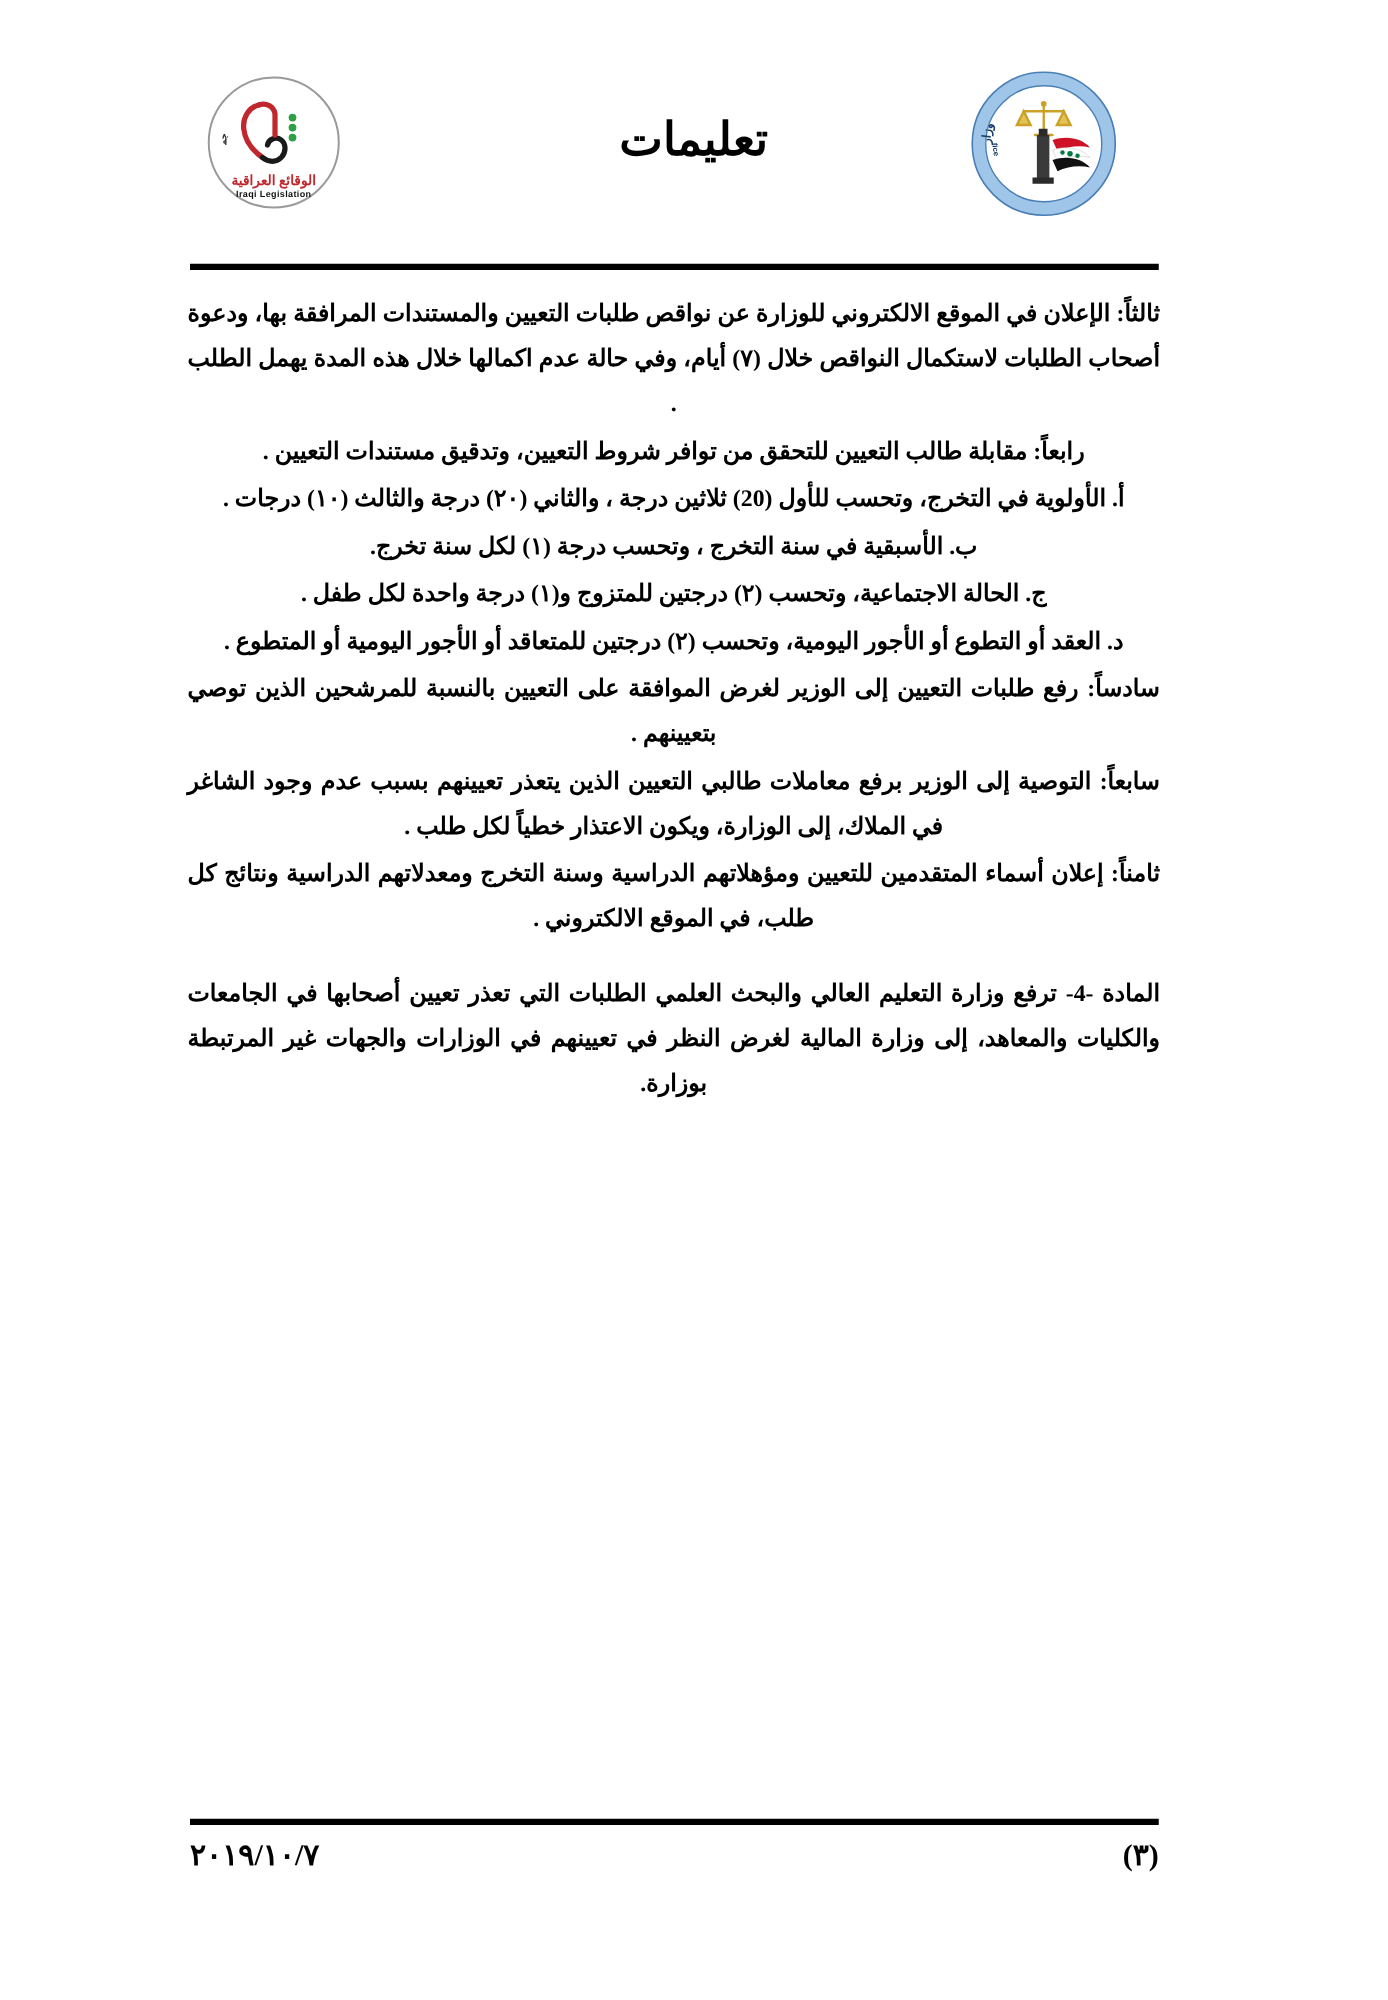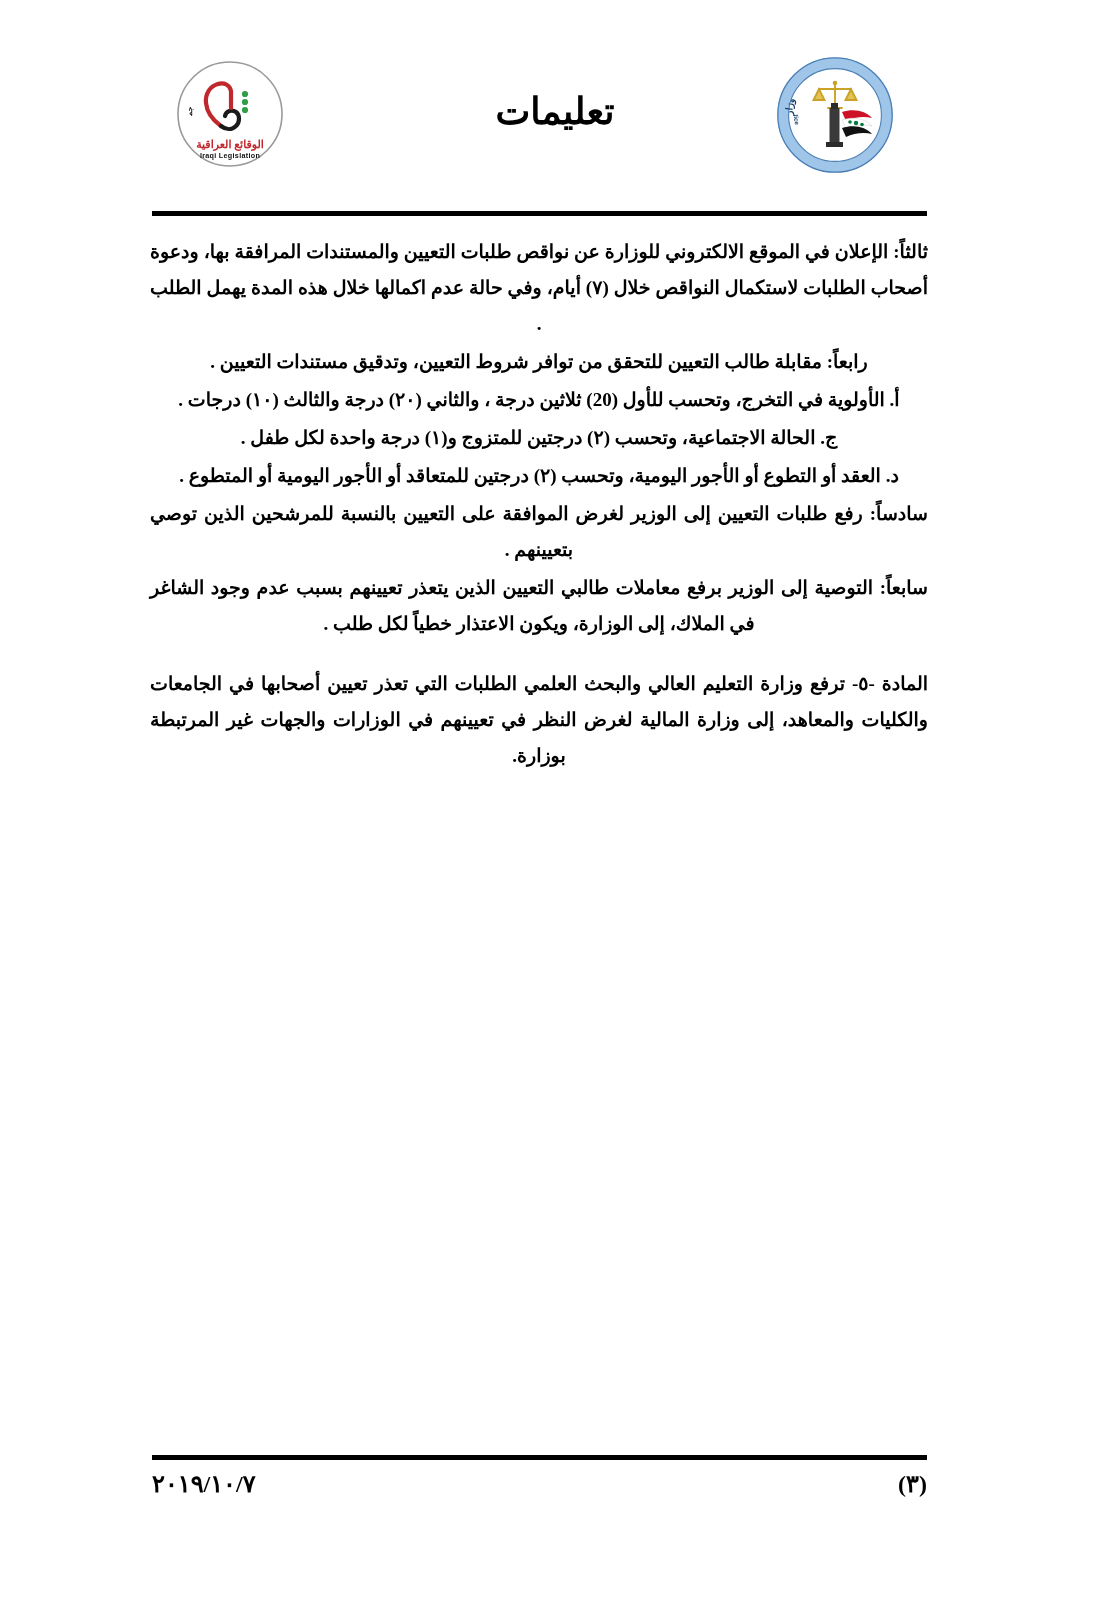--- a/index.html
+++ b/index.html
@@ -35,7 +35,7 @@
 
   .logo-left {
     position: absolute;
-    left: 174px;
+    left: 163px;
     top: 10px;
     width: 112px;
     height: 112px;

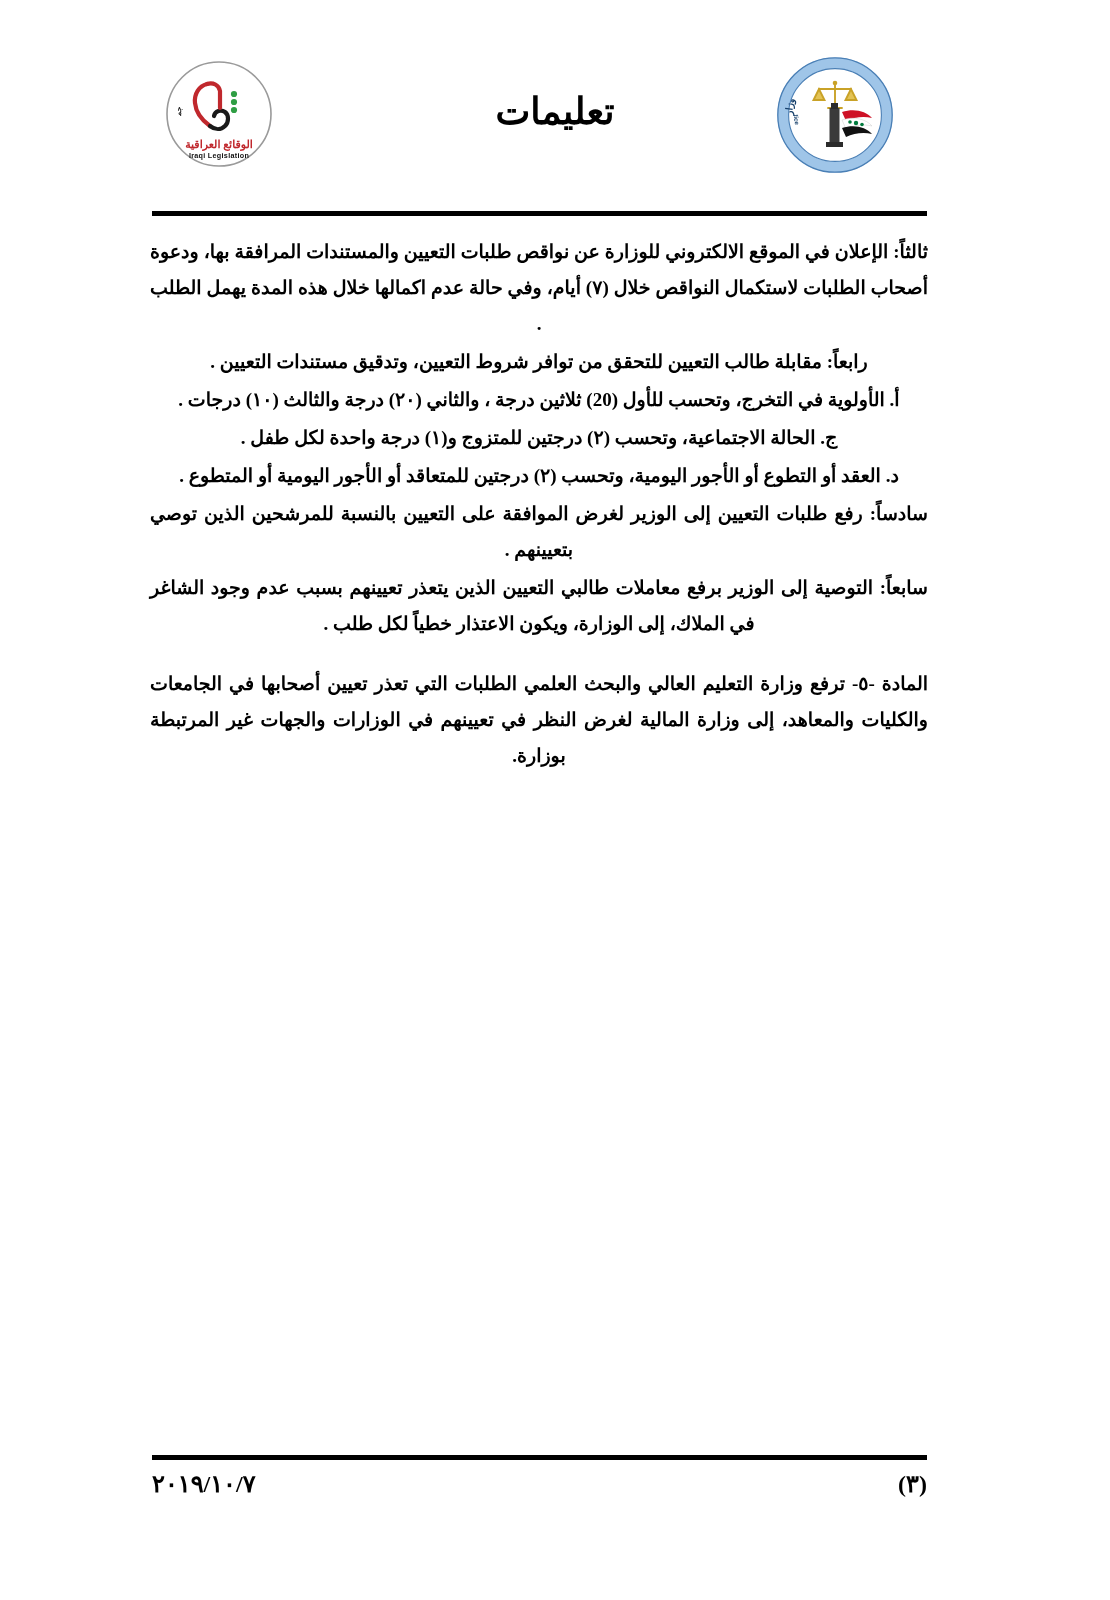--- a/index.html
+++ b/index.html
@@ -205,6 +205,7 @@
     <p class="para">ثالثاً: الإعلان في الموقع الالكتروني للوزارة عن نواقص طلبات التعيين والمستندات المرافقة بها، ودعوة أصحاب الطلبات لاستكمال النواقص خلال (٧) أيام، وفي حالة عدم اكمالها خلال هذه المدة يهمل الطلب .</p>
     <p class="para">رابعاً: مقابلة طالب التعيين للتحقق من توافر شروط التعيين، وتدقيق مستندات التعيين .</p>
     <p class="para item">أ.  الأولوية في التخرج، وتحسب للأول (20) ثلاثين درجة ، والثاني (٢٠) درجة والثالث (١٠) درجات .</p>
+    <p class="para item">ب. الأسبقية في سنة التخرج ، وتحسب درجة (١) لكل سنة تخرج.</p>
     <p class="para item">ج. الحالة الاجتماعية، وتحسب (٢) درجتين للمتزوج و(١) درجة واحدة لكل طفل .</p>
     <p class="para item">د. العقد أو التطوع أو الأجور اليومية، وتحسب (٢) درجتين للمتعاقد أو الأجور اليومية أو المتطوع .</p>
     <p class="para">سادساً: رفع طلبات التعيين إلى الوزير لغرض الموافقة على التعيين بالنسبة للمرشحين الذين توصي بتعيينهم .</p>

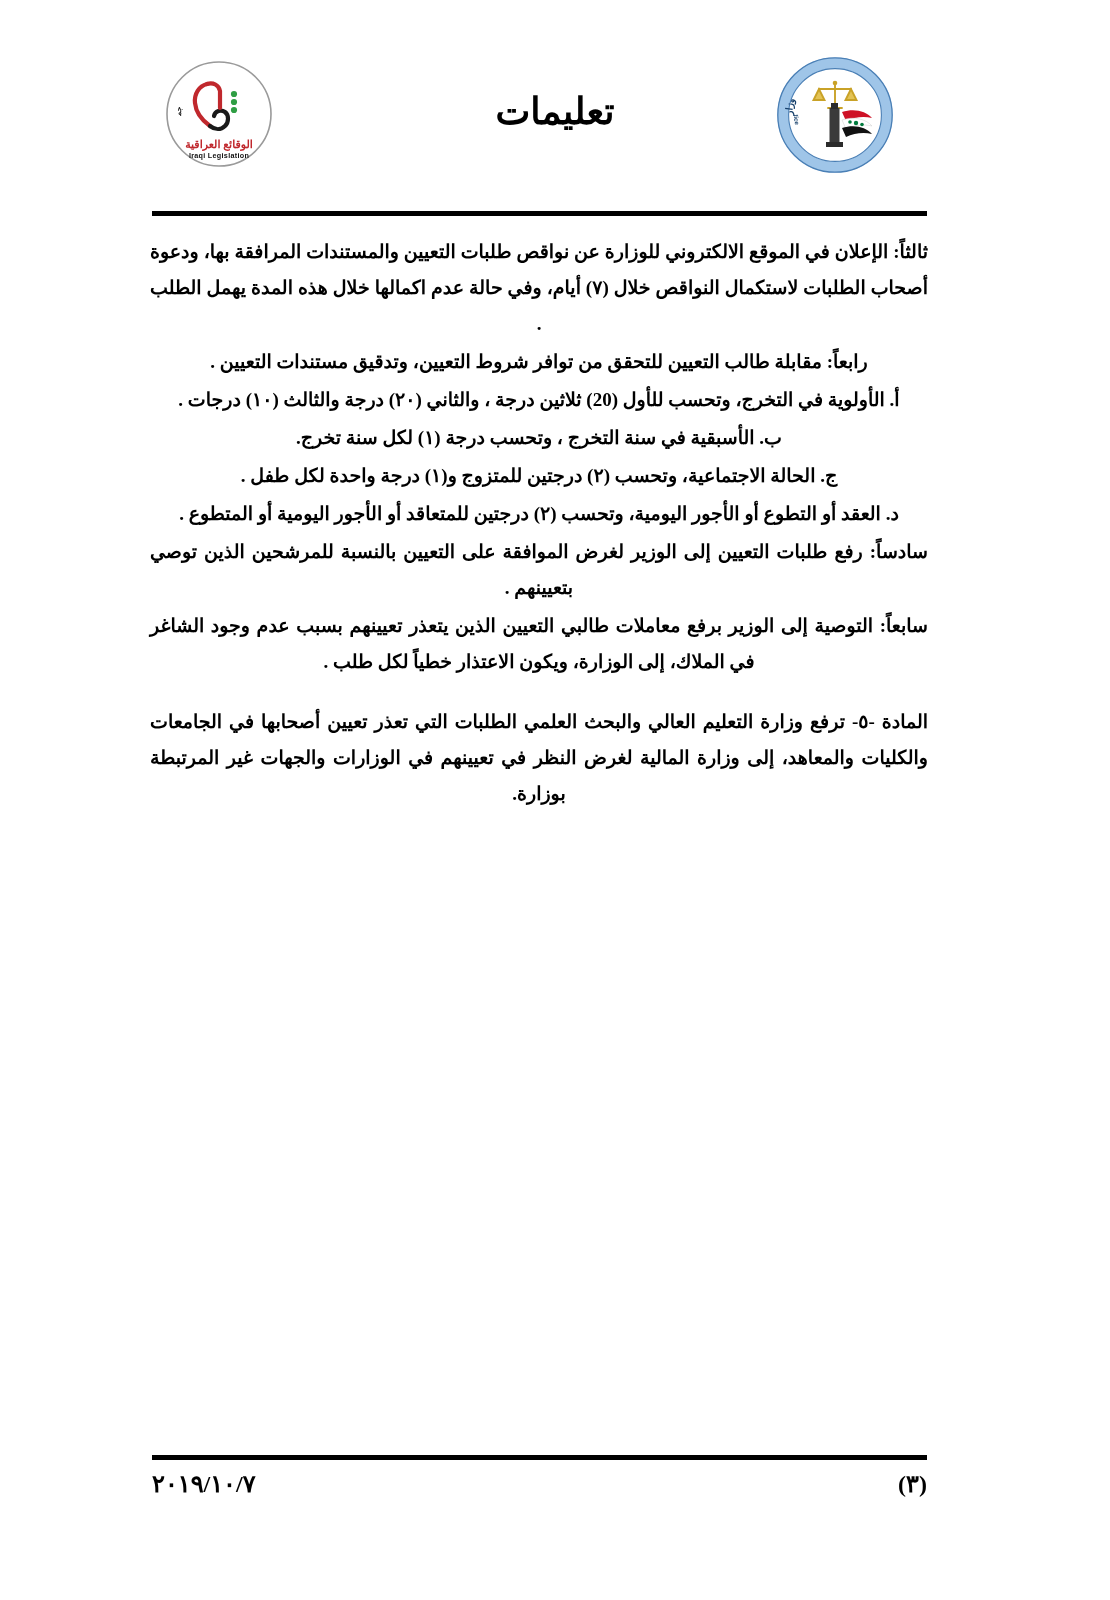--- a/index.html
+++ b/index.html
@@ -210,6 +210,7 @@
     <p class="para item">د. العقد أو التطوع أو الأجور اليومية، وتحسب (٢) درجتين للمتعاقد أو الأجور اليومية أو المتطوع .</p>
     <p class="para">سادساً: رفع طلبات التعيين إلى الوزير لغرض الموافقة على التعيين بالنسبة للمرشحين الذين توصي بتعيينهم .</p>
     <p class="para">سابعاً: التوصية إلى الوزير برفع معاملات طالبي التعيين الذين يتعذر تعيينهم بسبب عدم وجود الشاغر في الملاك، إلى الوزارة، ويكون الاعتذار خطياً لكل طلب .</p>
+    <p class="para">ثامناً: إعلان أسماء المتقدمين للتعيين ومؤهلاتهم الدراسية وسنة التخرج ومعدلاتهم الدراسية ونتائج كل طلب، في الموقع الالكتروني .</p>
     <p class="para article">المادة -٥- ترفع وزارة التعليم العالي والبحث العلمي الطلبات التي تعذر تعيين أصحابها في الجامعات والكليات والمعاهد، إلى وزارة المالية لغرض النظر في تعيينهم في الوزارات والجهات غير المرتبطة بوزارة.</p>
   </div>
 

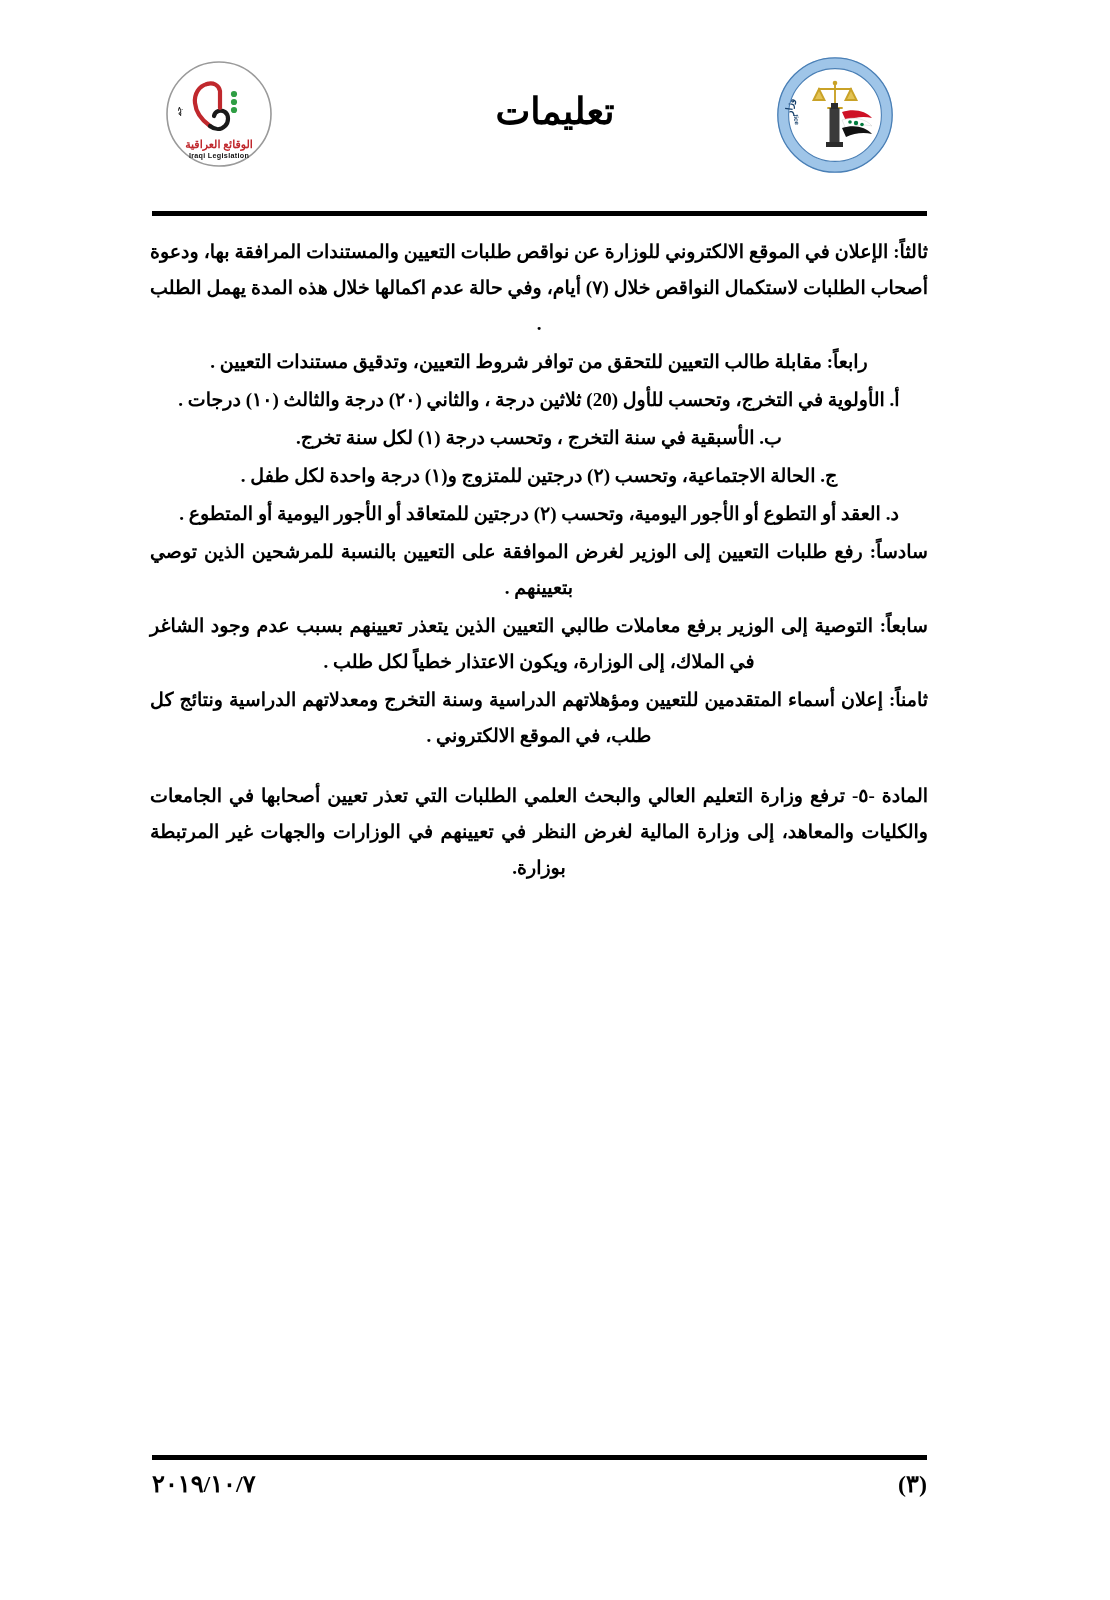--- a/index.html
+++ b/index.html
@@ -211,7 +211,7 @@
     <p class="para">سادساً: رفع طلبات التعيين إلى الوزير لغرض الموافقة على التعيين بالنسبة للمرشحين الذين توصي بتعيينهم .</p>
     <p class="para">سابعاً: التوصية إلى الوزير برفع معاملات طالبي التعيين الذين يتعذر تعيينهم بسبب عدم وجود الشاغر في الملاك، إلى الوزارة، ويكون الاعتذار خطياً لكل طلب .</p>
     <p class="para">ثامناً: إعلان أسماء المتقدمين للتعيين ومؤهلاتهم الدراسية وسنة التخرج ومعدلاتهم الدراسية ونتائج كل طلب، في الموقع الالكتروني .</p>
-    <p class="para article">المادة -٥- ترفع وزارة التعليم العالي والبحث العلمي الطلبات التي تعذر تعيين أصحابها في الجامعات والكليات والمعاهد، إلى وزارة المالية لغرض النظر في تعيينهم في الوزارات والجهات غير المرتبطة بوزارة.</p>
+    <p class="para article">المادة -4- ترفع وزارة التعليم العالي والبحث العلمي الطلبات التي تعذر تعيين أصحابها في الجامعات والكليات والمعاهد، إلى وزارة المالية لغرض النظر في تعيينهم في الوزارات والجهات غير المرتبطة بوزارة.</p>
   </div>
 
   <div class="rule rule-bottom"></div>

